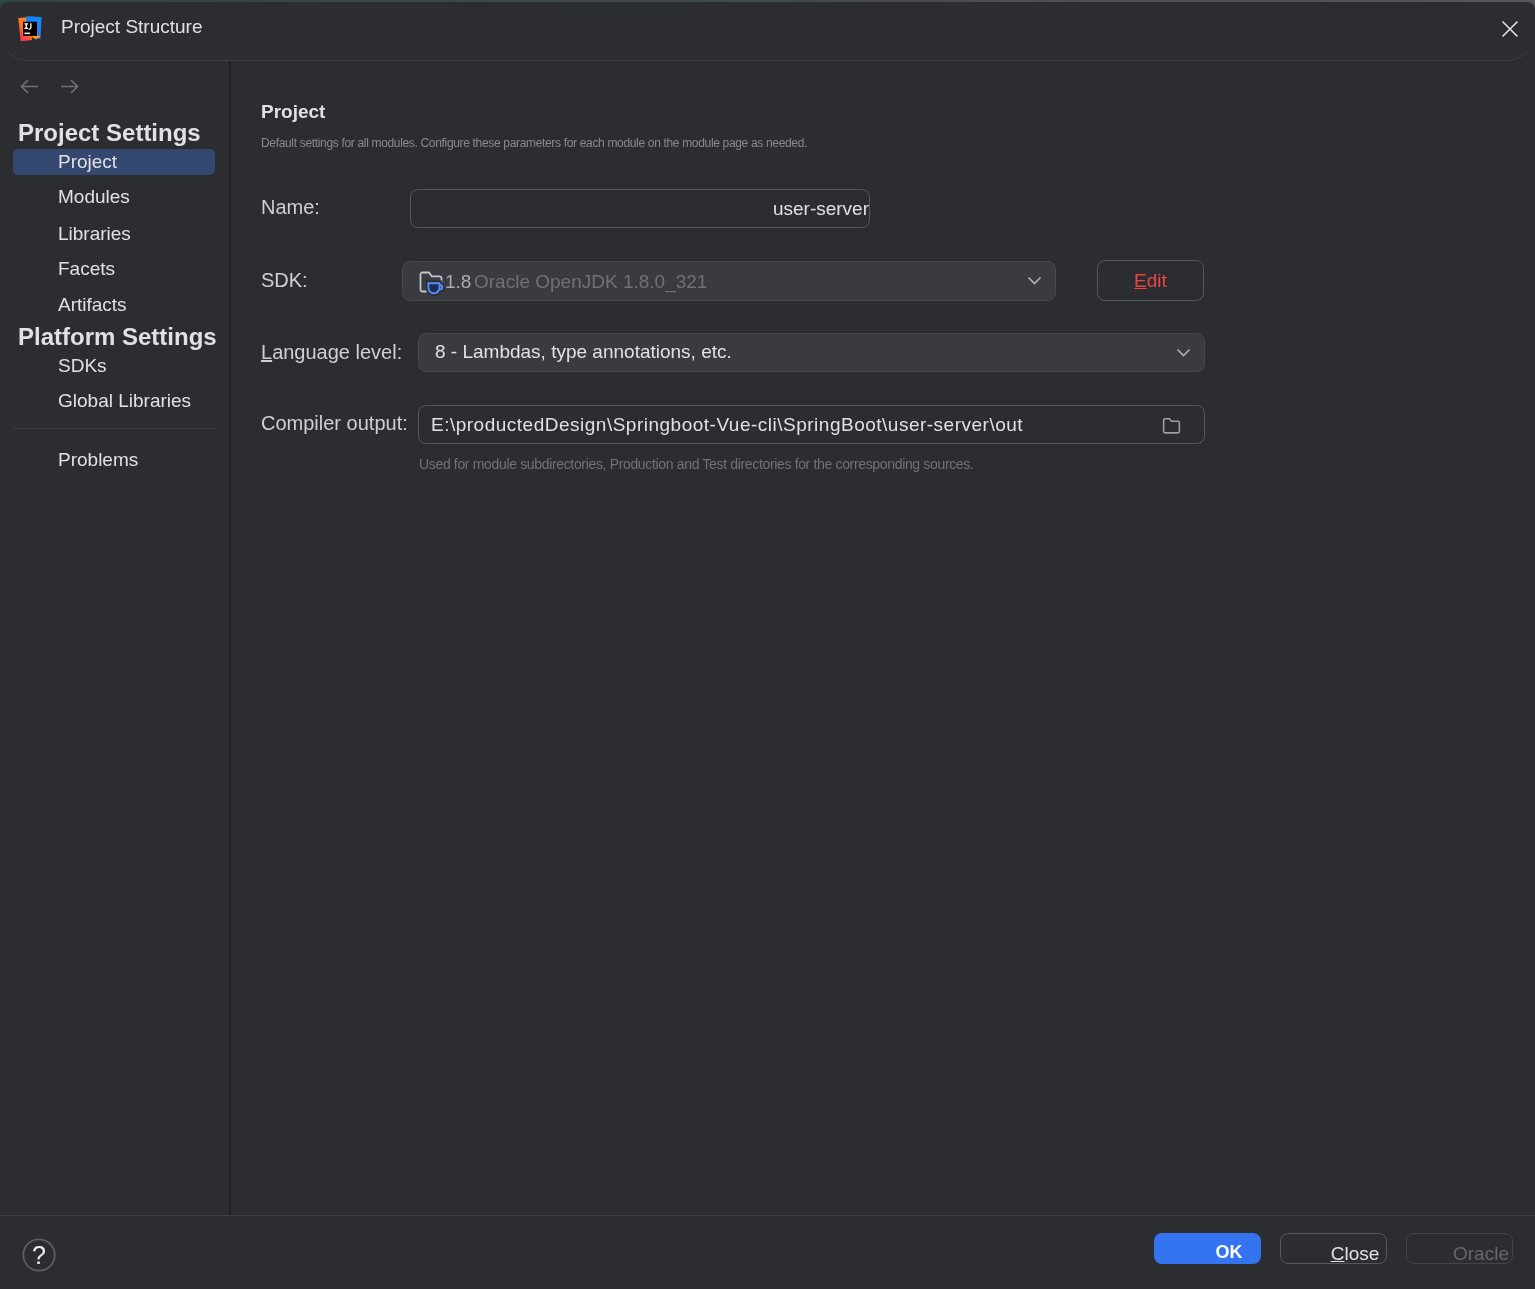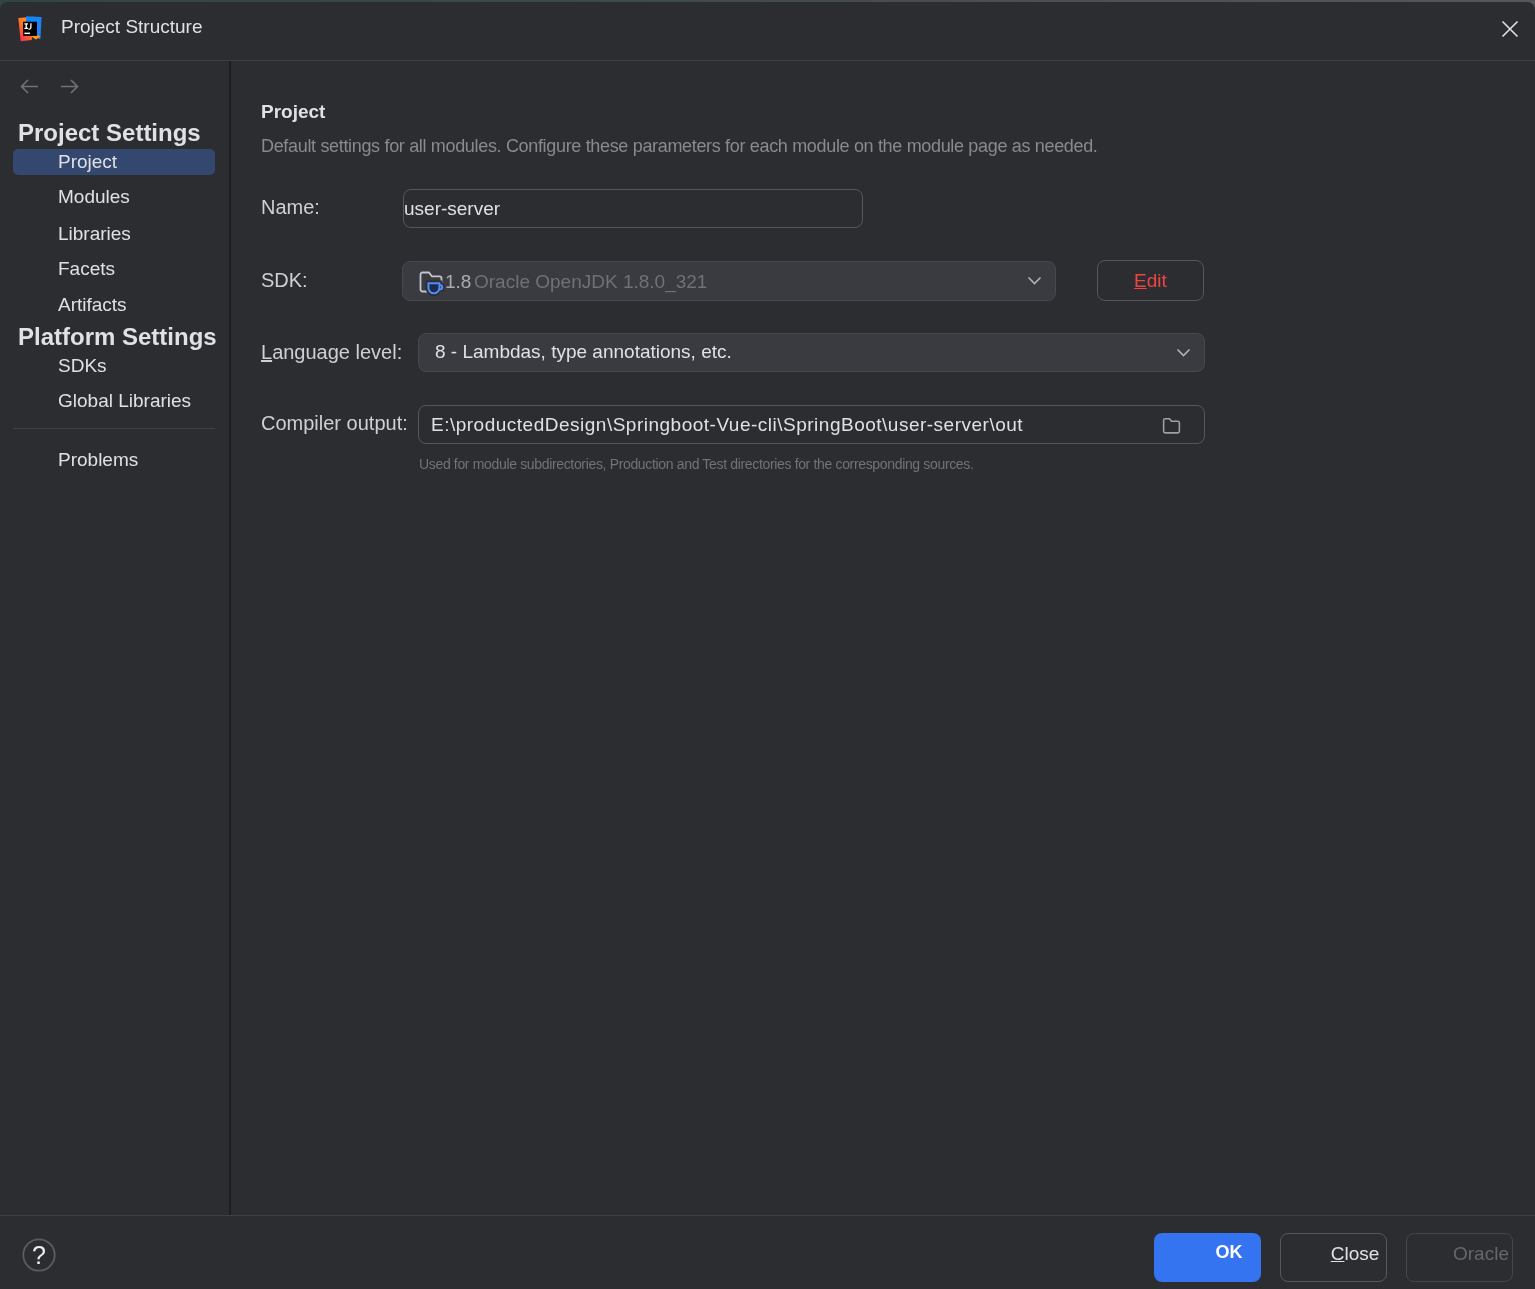--- a/index.html
+++ b/index.html
@@ -14,7 +14,7 @@
   }
   
   .titlebar { position:absolute; left:0; top:0; width:100%; height:59px;
-    border-bottom:1px solid #3d3f44; }
+    border-bottom:1px solid #3d3f44;border-radius:28px; }
   .title-text { position:absolute; left:61px; top:14px; font-size:19px; color:#dfe1e5; }
   .logo { position:absolute; left:18px; top:14px; }
   .closex { position:absolute; left:1495px; top:12px; width:30px; height:30px; }

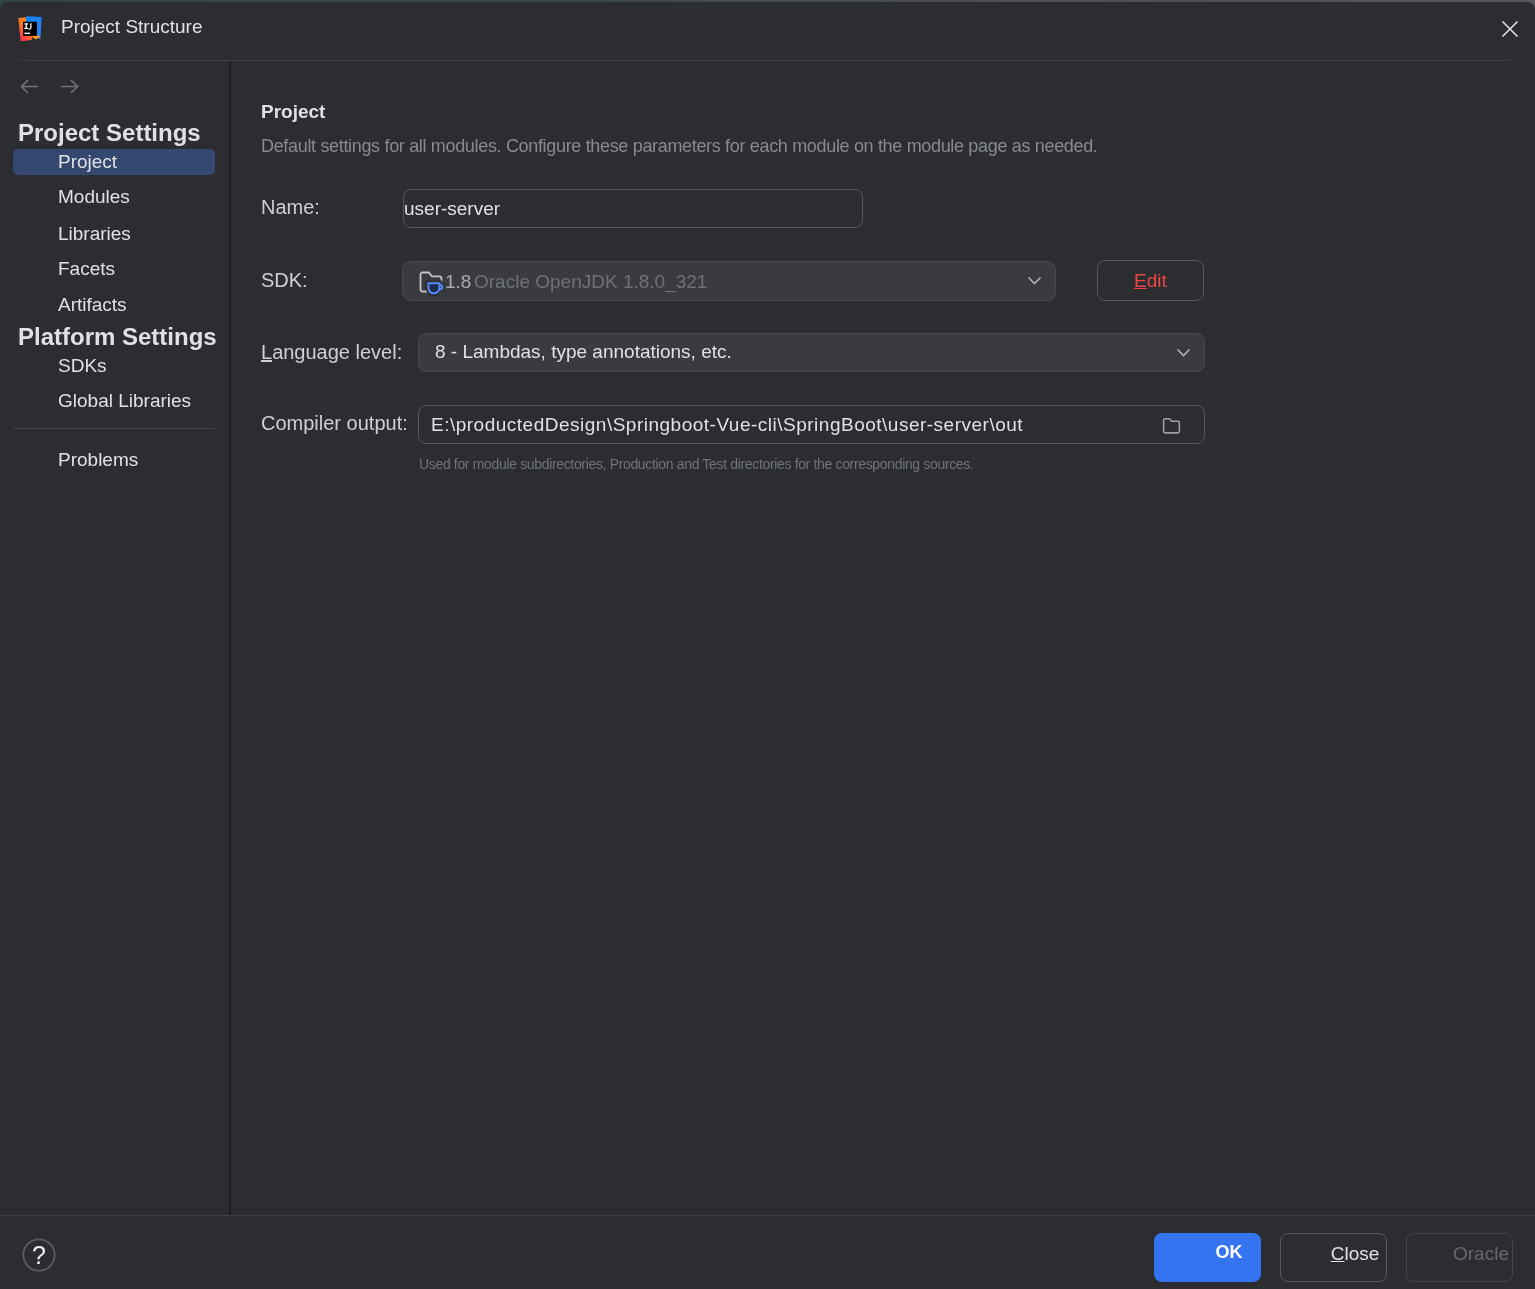--- a/index.html
+++ b/index.html
@@ -31,7 +31,7 @@
   
   .content { position:absolute; left:230px; top:57px; width:1305px; height:1156px; }
   .h1 { position:absolute; left:31px; top:42px; font-size:19px; font-weight:bold; color:#dfe1e5; }
-  .sub { position:absolute; left:31px; top:77px; font-size:18px; letter-spacing:-0.33px; color:#878a90; }
+  .sub { position:absolute; left:31px; top:77px; font-size:12px; letter-spacing:-0.33px; color:#878a90; }
   .lbl { position:absolute; left:31px; font-size:20px; color:#ced0d6; }
   .field { position:absolute; border:1px solid #54575d; border-radius:8px;
     font-size:19px; color:#dfe1e5; }

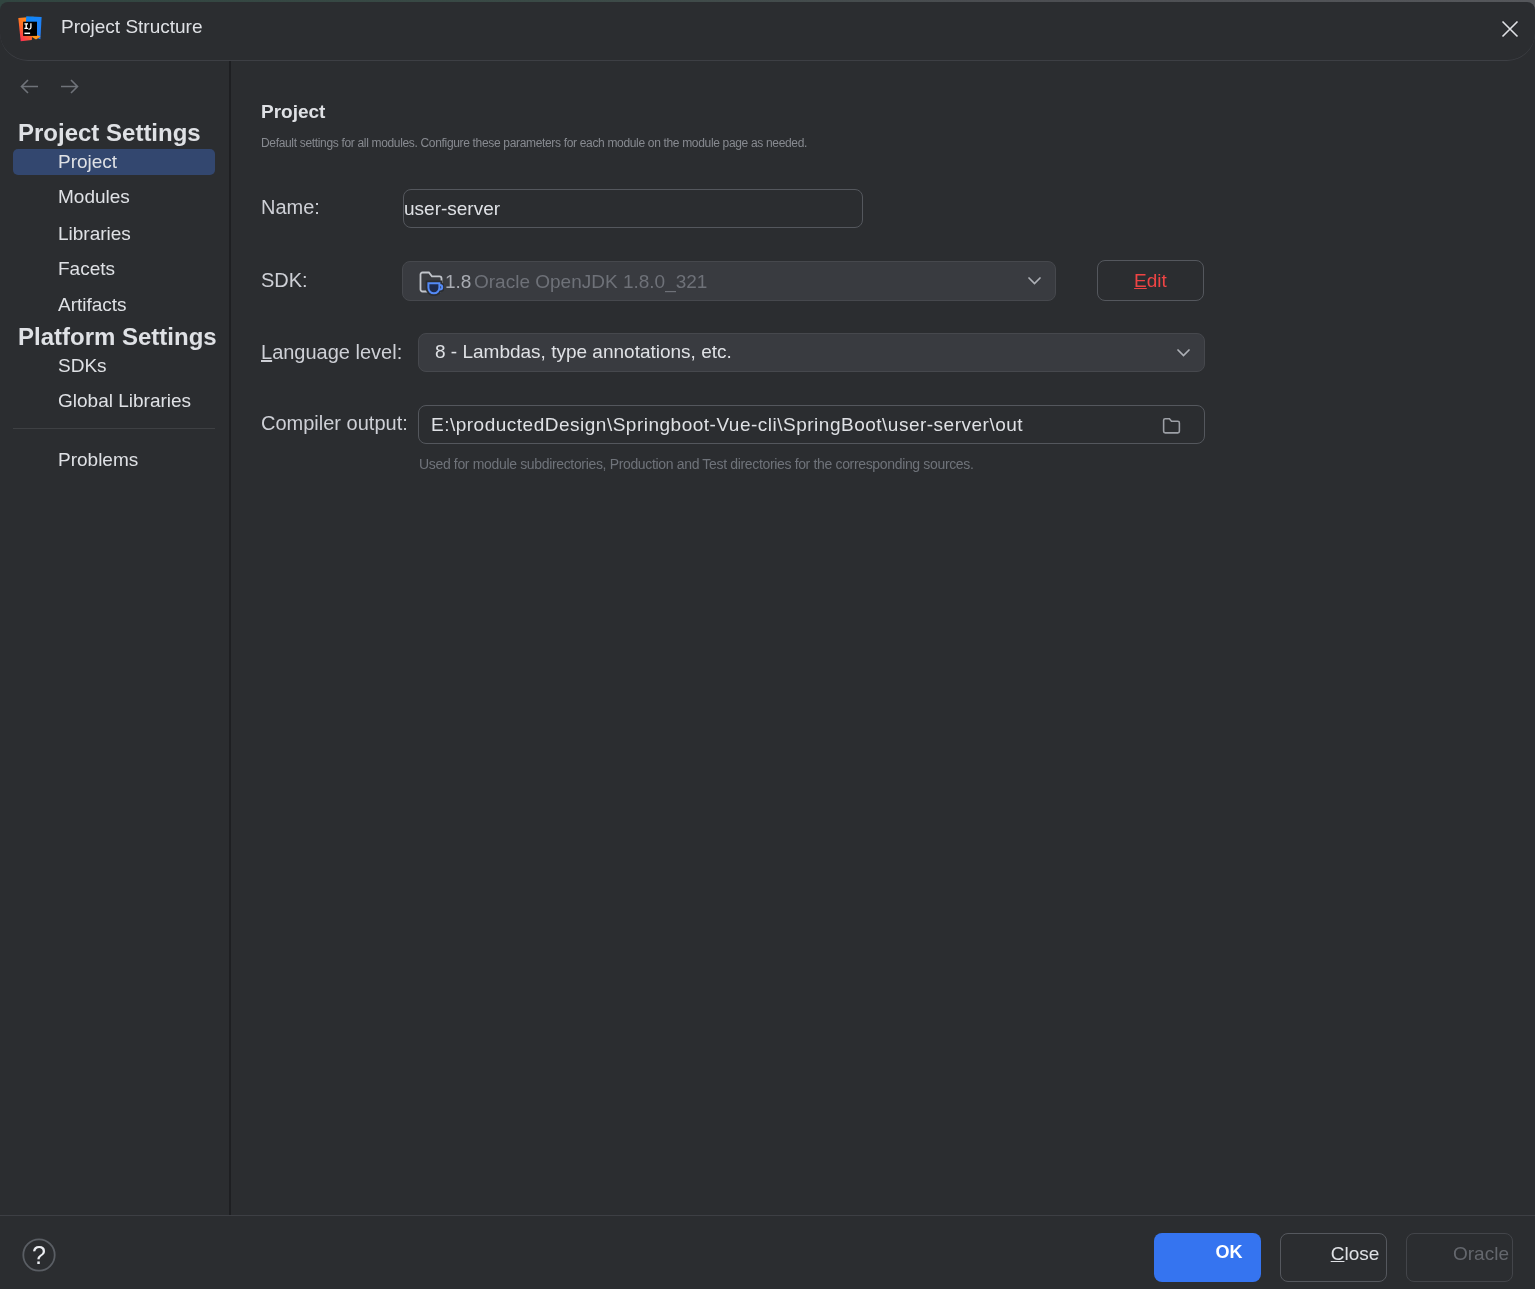--- a/index.html
+++ b/index.html
@@ -104,7 +104,7 @@
     <div class="sub">Default settings for all modules. Configure these parameters for each module on the module page as needed.</div>
 
     <div class="lbl" style="top:137px;">Name:</div>
-    <div class="field" style="left:173px; top:130px; width:460px; height:39px; line-height:37px; ">user-server</div>
+    <div class="field" style="left:180px; top:130px; width:460px; height:39px; line-height:37px; text-align:right;">user-server</div>
 
     <div class="lbl" style="top:210px;">SDK:</div>
     <div class="combo" style="left:172px; top:202px; width:654px; height:40px;">

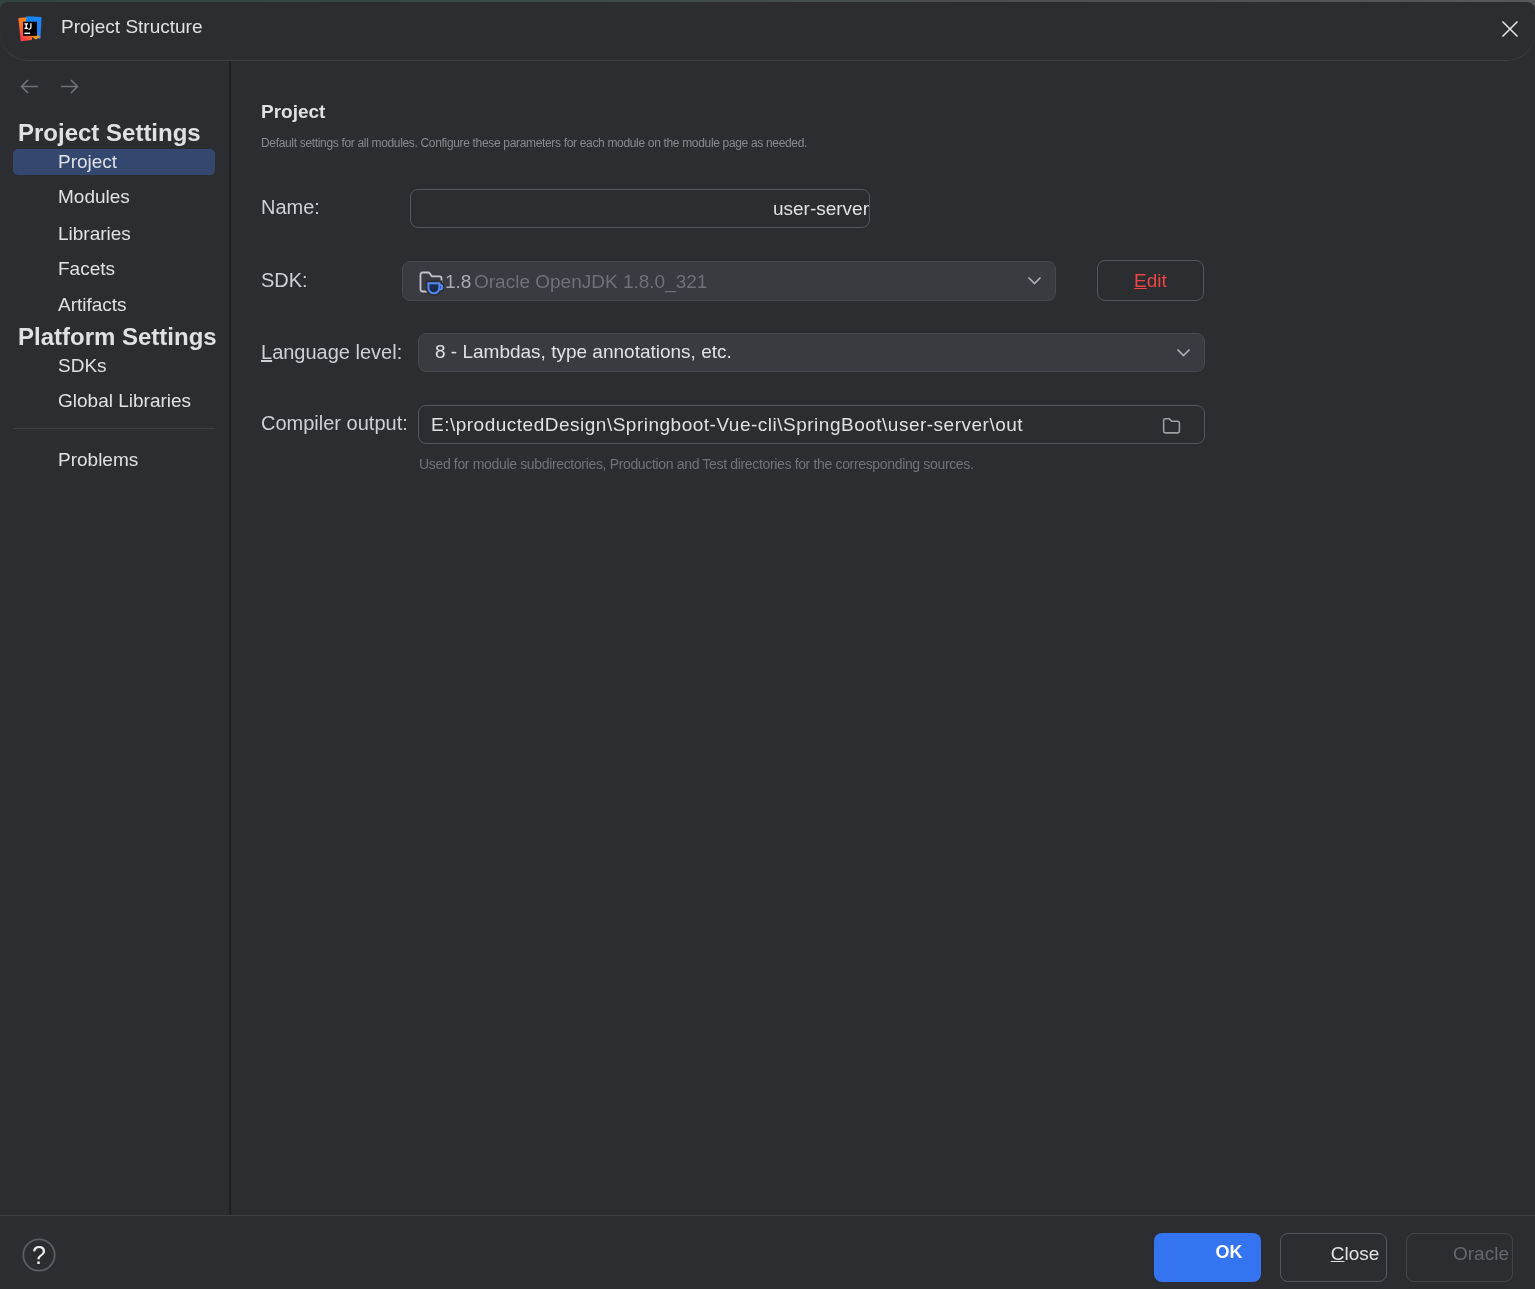--- a/index.html
+++ b/index.html
@@ -43,7 +43,7 @@
   
   .footer { position:absolute; left:0; top:1213px; width:1535px; height:74px;
     border-top:1px solid #3d3f44; }
-  .fbtn { position:absolute; top:17px; width:107px; height:49px; border-radius:8px;
+  .fbtn { position:absolute; top:17px; width:107px; height:31px; border-radius:8px;
     font-size:19px; line-height:39px; text-align:center;padding-left:43px; }
 </style>
 </head>

